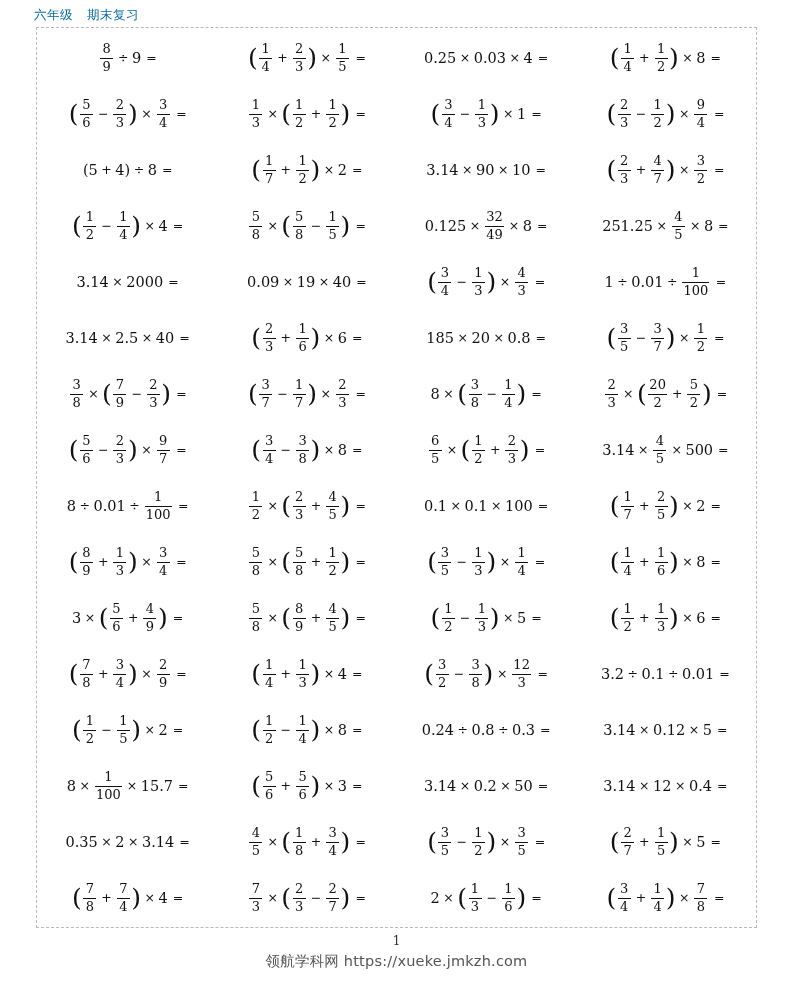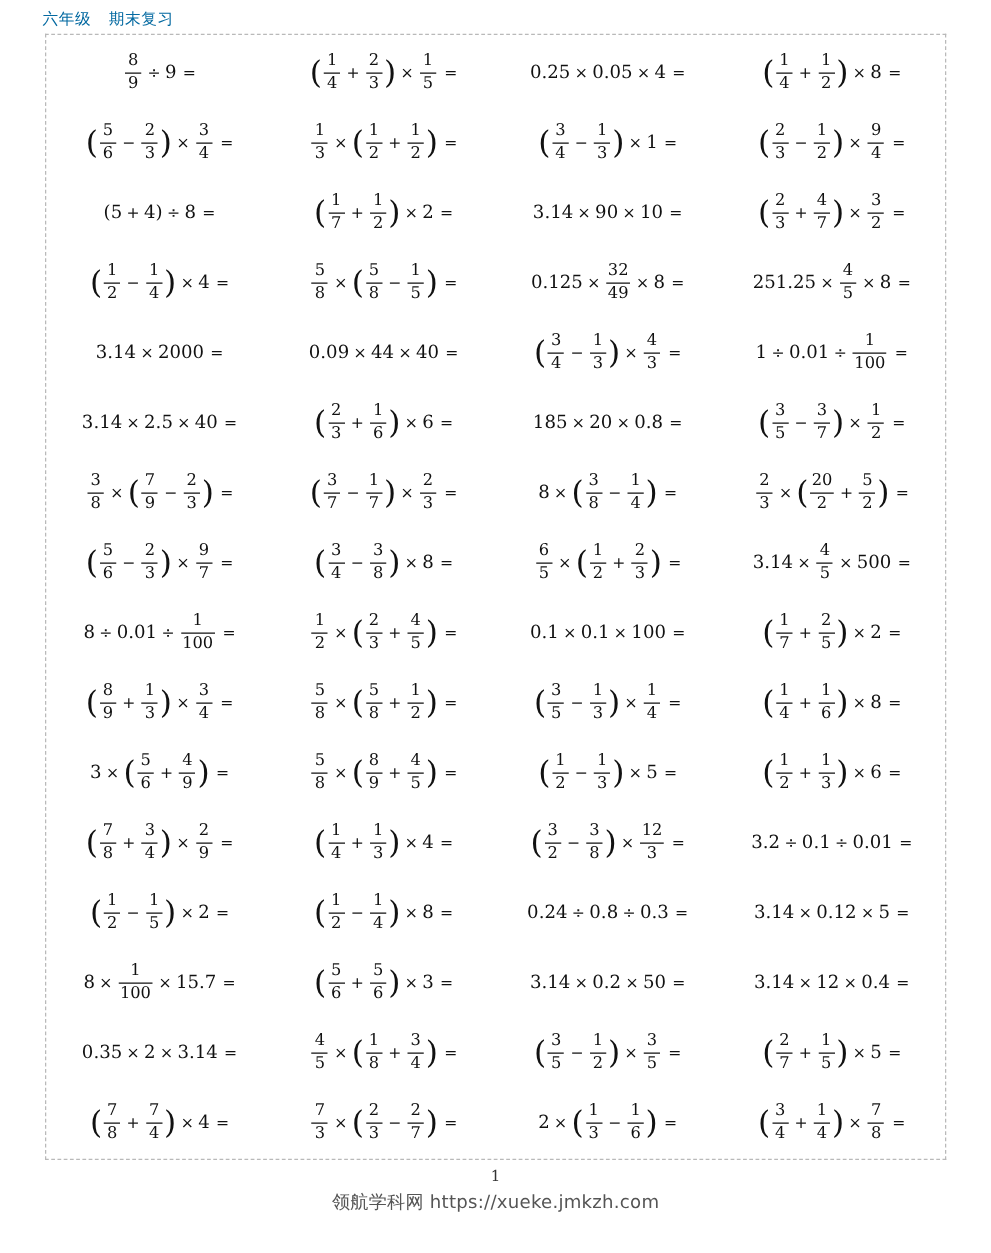--- a/index.html
+++ b/index.html
@@ -192,7 +192,7 @@
         <span class="expr">
           <span class="num">0.25</span>
           <span class="op">×</span>
-          <span class="num">0.05</span>
+          <span class="num">0.03</span>
           <span class="op">×</span>
           <span class="num">4</span>
           <span class="eq">=</span>

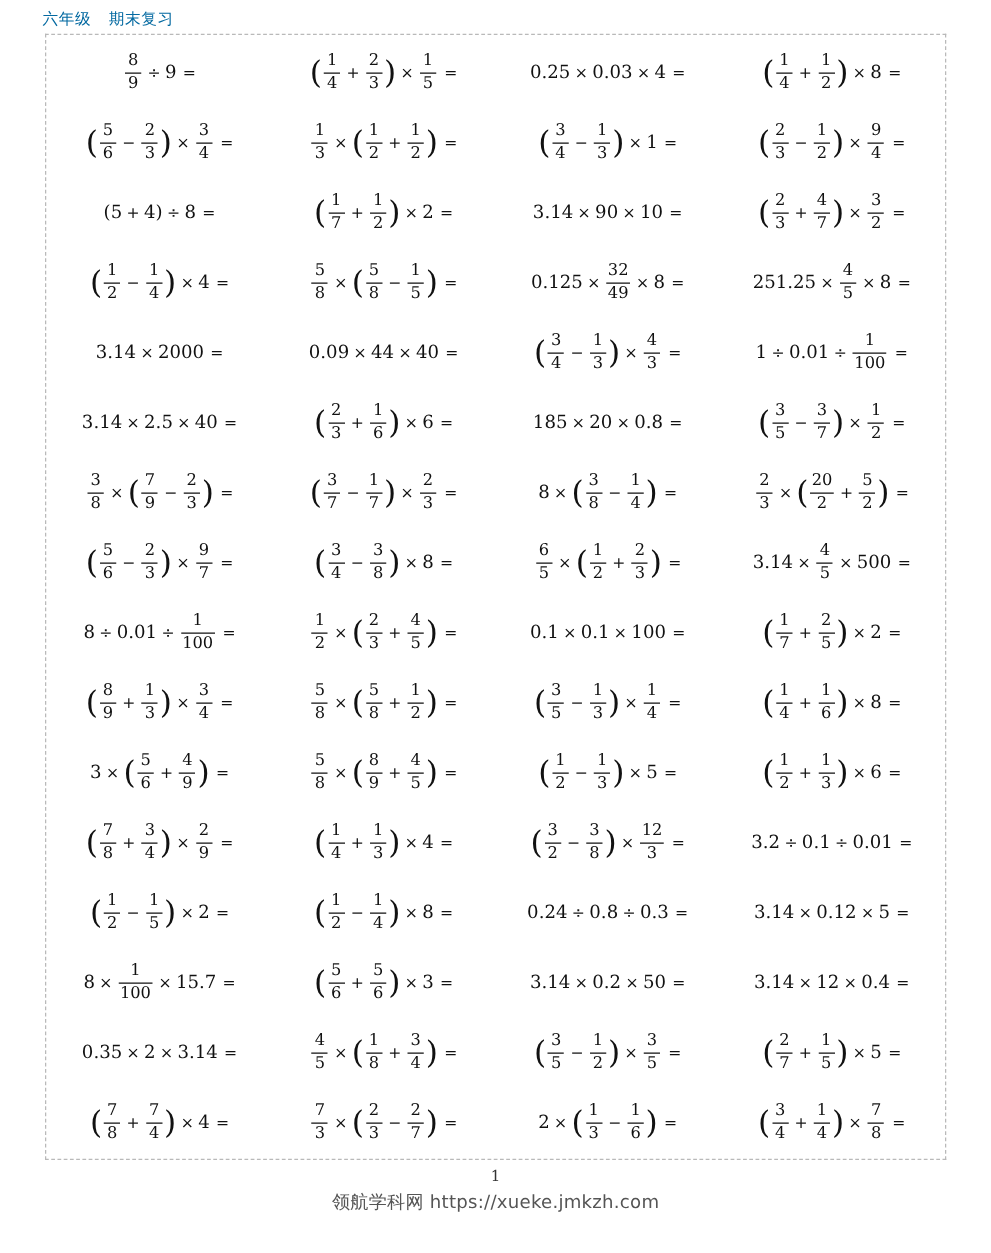--- a/index.html
+++ b/index.html
@@ -458,7 +458,7 @@
         <span class="expr">
           <span class="num">0.09</span>
           <span class="op">×</span>
-          <span class="num">44</span>
+          <span class="num">19</span>
           <span class="op">×</span>
           <span class="num">40</span>
           <span class="eq">=</span>

